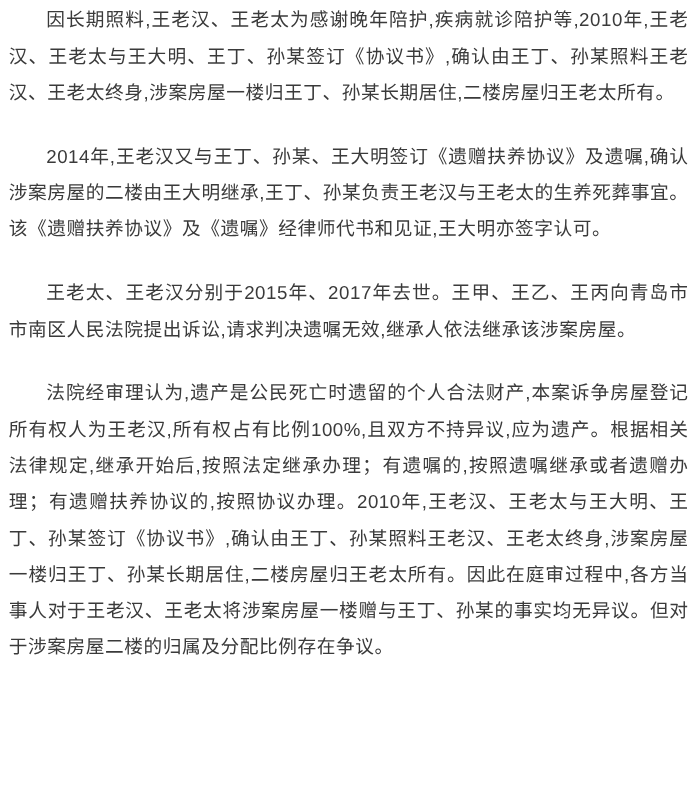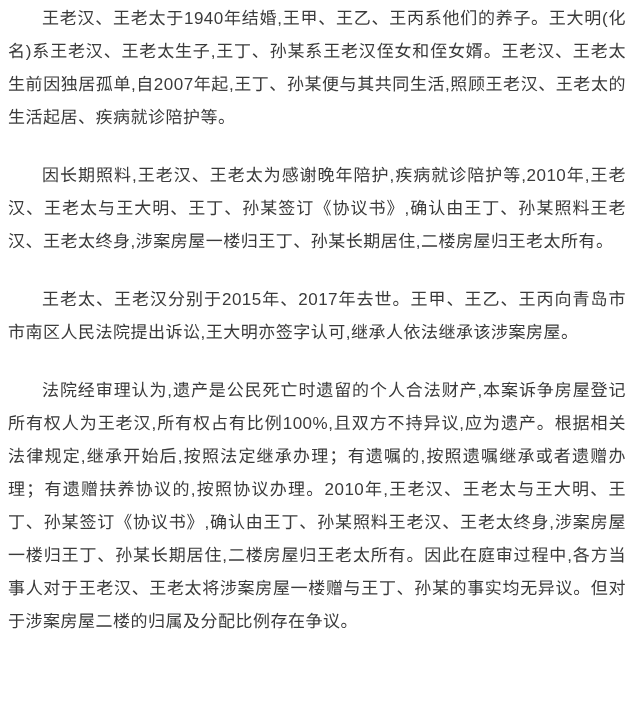--- a/index.html
+++ b/index.html
@@ -35,7 +35,6 @@
 <body>
 
 <div class="doc">
-  <p>王老汉、王老太于1940年结婚,王甲、王乙、王丙系他们的养子。王大明(化名)系王老汉、王老太生子,王丁、孙某系王老汉侄女和侄女婿。王老汉、王老太生前因独居孤单,自2007年起,王丁、孙某便与其共同生活,照顾王老汉、王老太的生活起居、疾病就诊陪护等。</p>
   <p>因长期照料,王老汉、王老太为感谢晚年陪护,疾病就诊陪护等,2010年,王老汉、王老太与王大明、王丁、孙某签订《协议书》,确认由王丁、孙某照料王老汉、王老太终身,涉案房屋一楼归王丁、孙某长期居住,二楼房屋归王老太所有。</p>
   <p>王老太、王老汉分别于2015年、2017年去世。王甲、王乙、王丙向青岛市市南区人民法院提出诉讼,王大明亦签字认可,继承人依法继承该涉案房屋。</p>
   <p>法院经审理认为,遗产是公民死亡时遗留的个人合法财产,本案诉争房屋登记所有权人为王老汉,所有权占有比例100%,且双方不持异议,应为遗产。根据相关法律规定,继承开始后,按照法定继承办理；有遗嘱的,按照遗嘱继承或者遗赠办理；有遗赠扶养协议的,按照协议办理。2010年,王老汉、王老太与王大明、王丁、孙某签订《协议书》,确认由王丁、孙某照料王老汉、王老太终身,涉案房屋一楼归王丁、孙某长期居住,二楼房屋归王老太所有。因此在庭审过程中,各方当事人对于王老汉、王老太将涉案房屋一楼赠与王丁、孙某的事实均无异议。但对于涉案房屋二楼的归属及分配比例存在争议。</p>

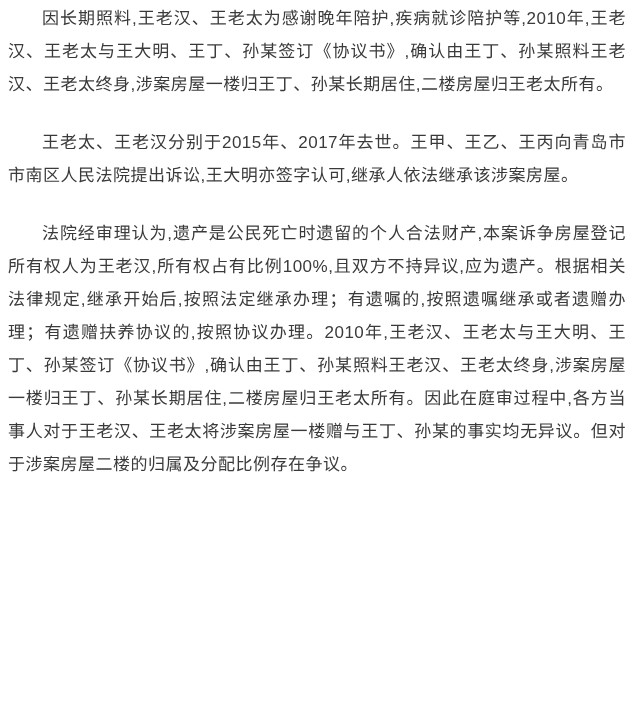--- a/index.html
+++ b/index.html
@@ -36,6 +36,7 @@
 
 <div class="doc">
   <p>因长期照料,王老汉、王老太为感谢晚年陪护,疾病就诊陪护等,2010年,王老汉、王老太与王大明、王丁、孙某签订《协议书》,确认由王丁、孙某照料王老汉、王老太终身,涉案房屋一楼归王丁、孙某长期居住,二楼房屋归王老太所有。</p>
+  <p>2014年,王老汉又与王丁、孙某、王大明签订《遗赠扶养协议》及遗嘱,确认涉案房屋的二楼由王大明继承,王丁、孙某负责王老汉与王老太的生养死葬事宜。该《遗赠扶养协议》及《遗嘱》经律师代书和见证,王大明亦签字认可。</p>
   <p>王老太、王老汉分别于2015年、2017年去世。王甲、王乙、王丙向青岛市市南区人民法院提出诉讼,王大明亦签字认可,继承人依法继承该涉案房屋。</p>
   <p>法院经审理认为,遗产是公民死亡时遗留的个人合法财产,本案诉争房屋登记所有权人为王老汉,所有权占有比例100%,且双方不持异议,应为遗产。根据相关法律规定,继承开始后,按照法定继承办理；有遗嘱的,按照遗嘱继承或者遗赠办理；有遗赠扶养协议的,按照协议办理。2010年,王老汉、王老太与王大明、王丁、孙某签订《协议书》,确认由王丁、孙某照料王老汉、王老太终身,涉案房屋一楼归王丁、孙某长期居住,二楼房屋归王老太所有。因此在庭审过程中,各方当事人对于王老汉、王老太将涉案房屋一楼赠与王丁、孙某的事实均无异议。但对于涉案房屋二楼的归属及分配比例存在争议。</p>
 </div>

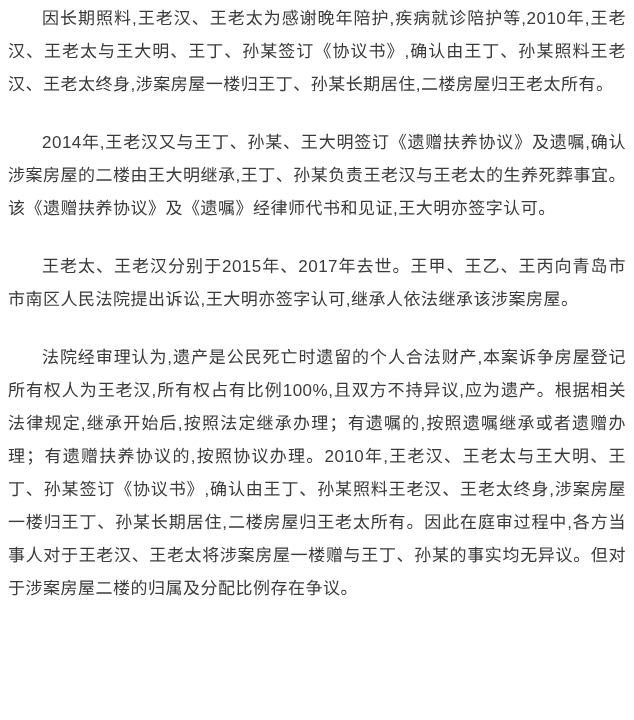--- a/index.html
+++ b/index.html
@@ -37,7 +37,7 @@
 <div class="doc">
   <p>因长期照料,王老汉、王老太为感谢晚年陪护,疾病就诊陪护等,2010年,王老汉、王老太与王大明、王丁、孙某签订《协议书》,确认由王丁、孙某照料王老汉、王老太终身,涉案房屋一楼归王丁、孙某长期居住,二楼房屋归王老太所有。</p>
   <p>2014年,王老汉又与王丁、孙某、王大明签订《遗赠扶养协议》及遗嘱,确认涉案房屋的二楼由王大明继承,王丁、孙某负责王老汉与王老太的生养死葬事宜。该《遗赠扶养协议》及《遗嘱》经律师代书和见证,王大明亦签字认可。</p>
-  <p>王老太、王老汉分别于2015年、2017年去世。王甲、王乙、王丙向青岛市市南区人民法院提出诉讼,王大明亦签字认可,继承人依法继承该涉案房屋。</p>
+  <p>王老太、王老汉分别于2015年、2017年去世。王甲、王乙、王丙向青岛市市南区人民法院提出诉讼,请求判决遗嘱无效,继承人依法继承该涉案房屋。</p>
   <p>法院经审理认为,遗产是公民死亡时遗留的个人合法财产,本案诉争房屋登记所有权人为王老汉,所有权占有比例100%,且双方不持异议,应为遗产。根据相关法律规定,继承开始后,按照法定继承办理；有遗嘱的,按照遗嘱继承或者遗赠办理；有遗赠扶养协议的,按照协议办理。2010年,王老汉、王老太与王大明、王丁、孙某签订《协议书》,确认由王丁、孙某照料王老汉、王老太终身,涉案房屋一楼归王丁、孙某长期居住,二楼房屋归王老太所有。因此在庭审过程中,各方当事人对于王老汉、王老太将涉案房屋一楼赠与王丁、孙某的事实均无异议。但对于涉案房屋二楼的归属及分配比例存在争议。</p>
 </div>
 

